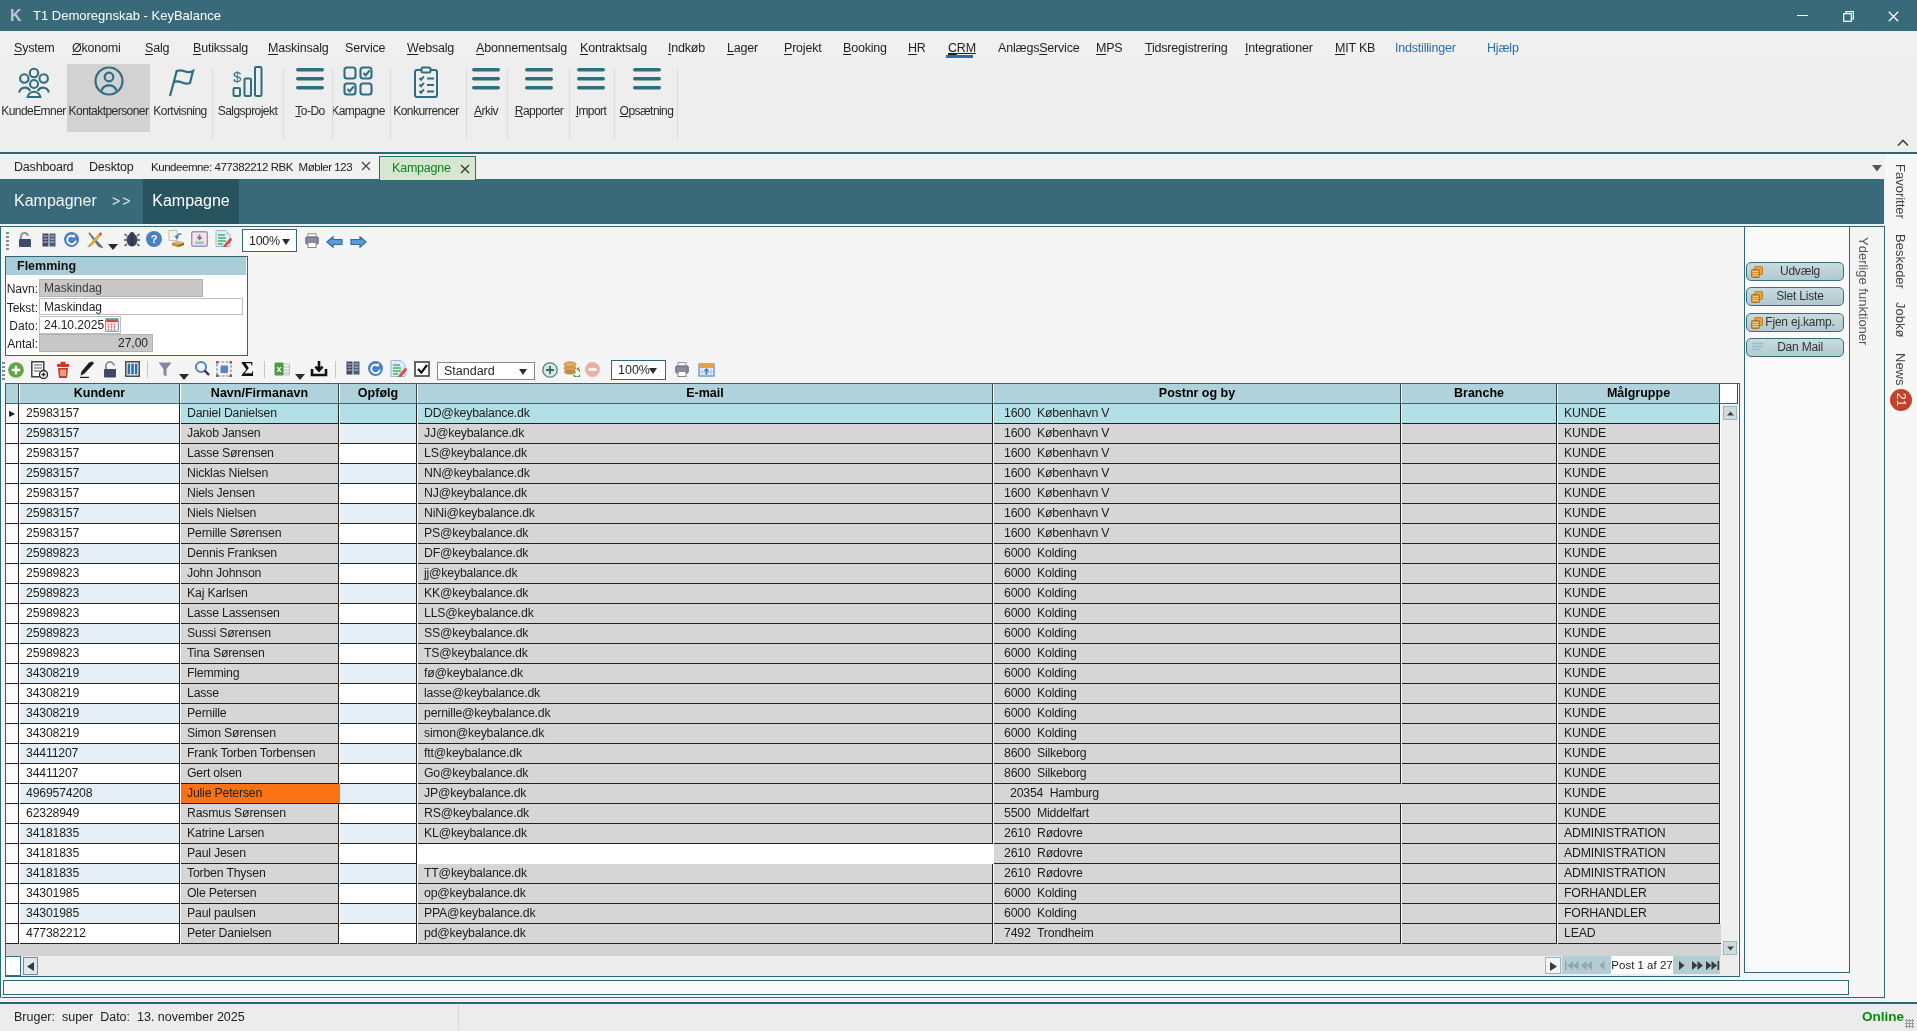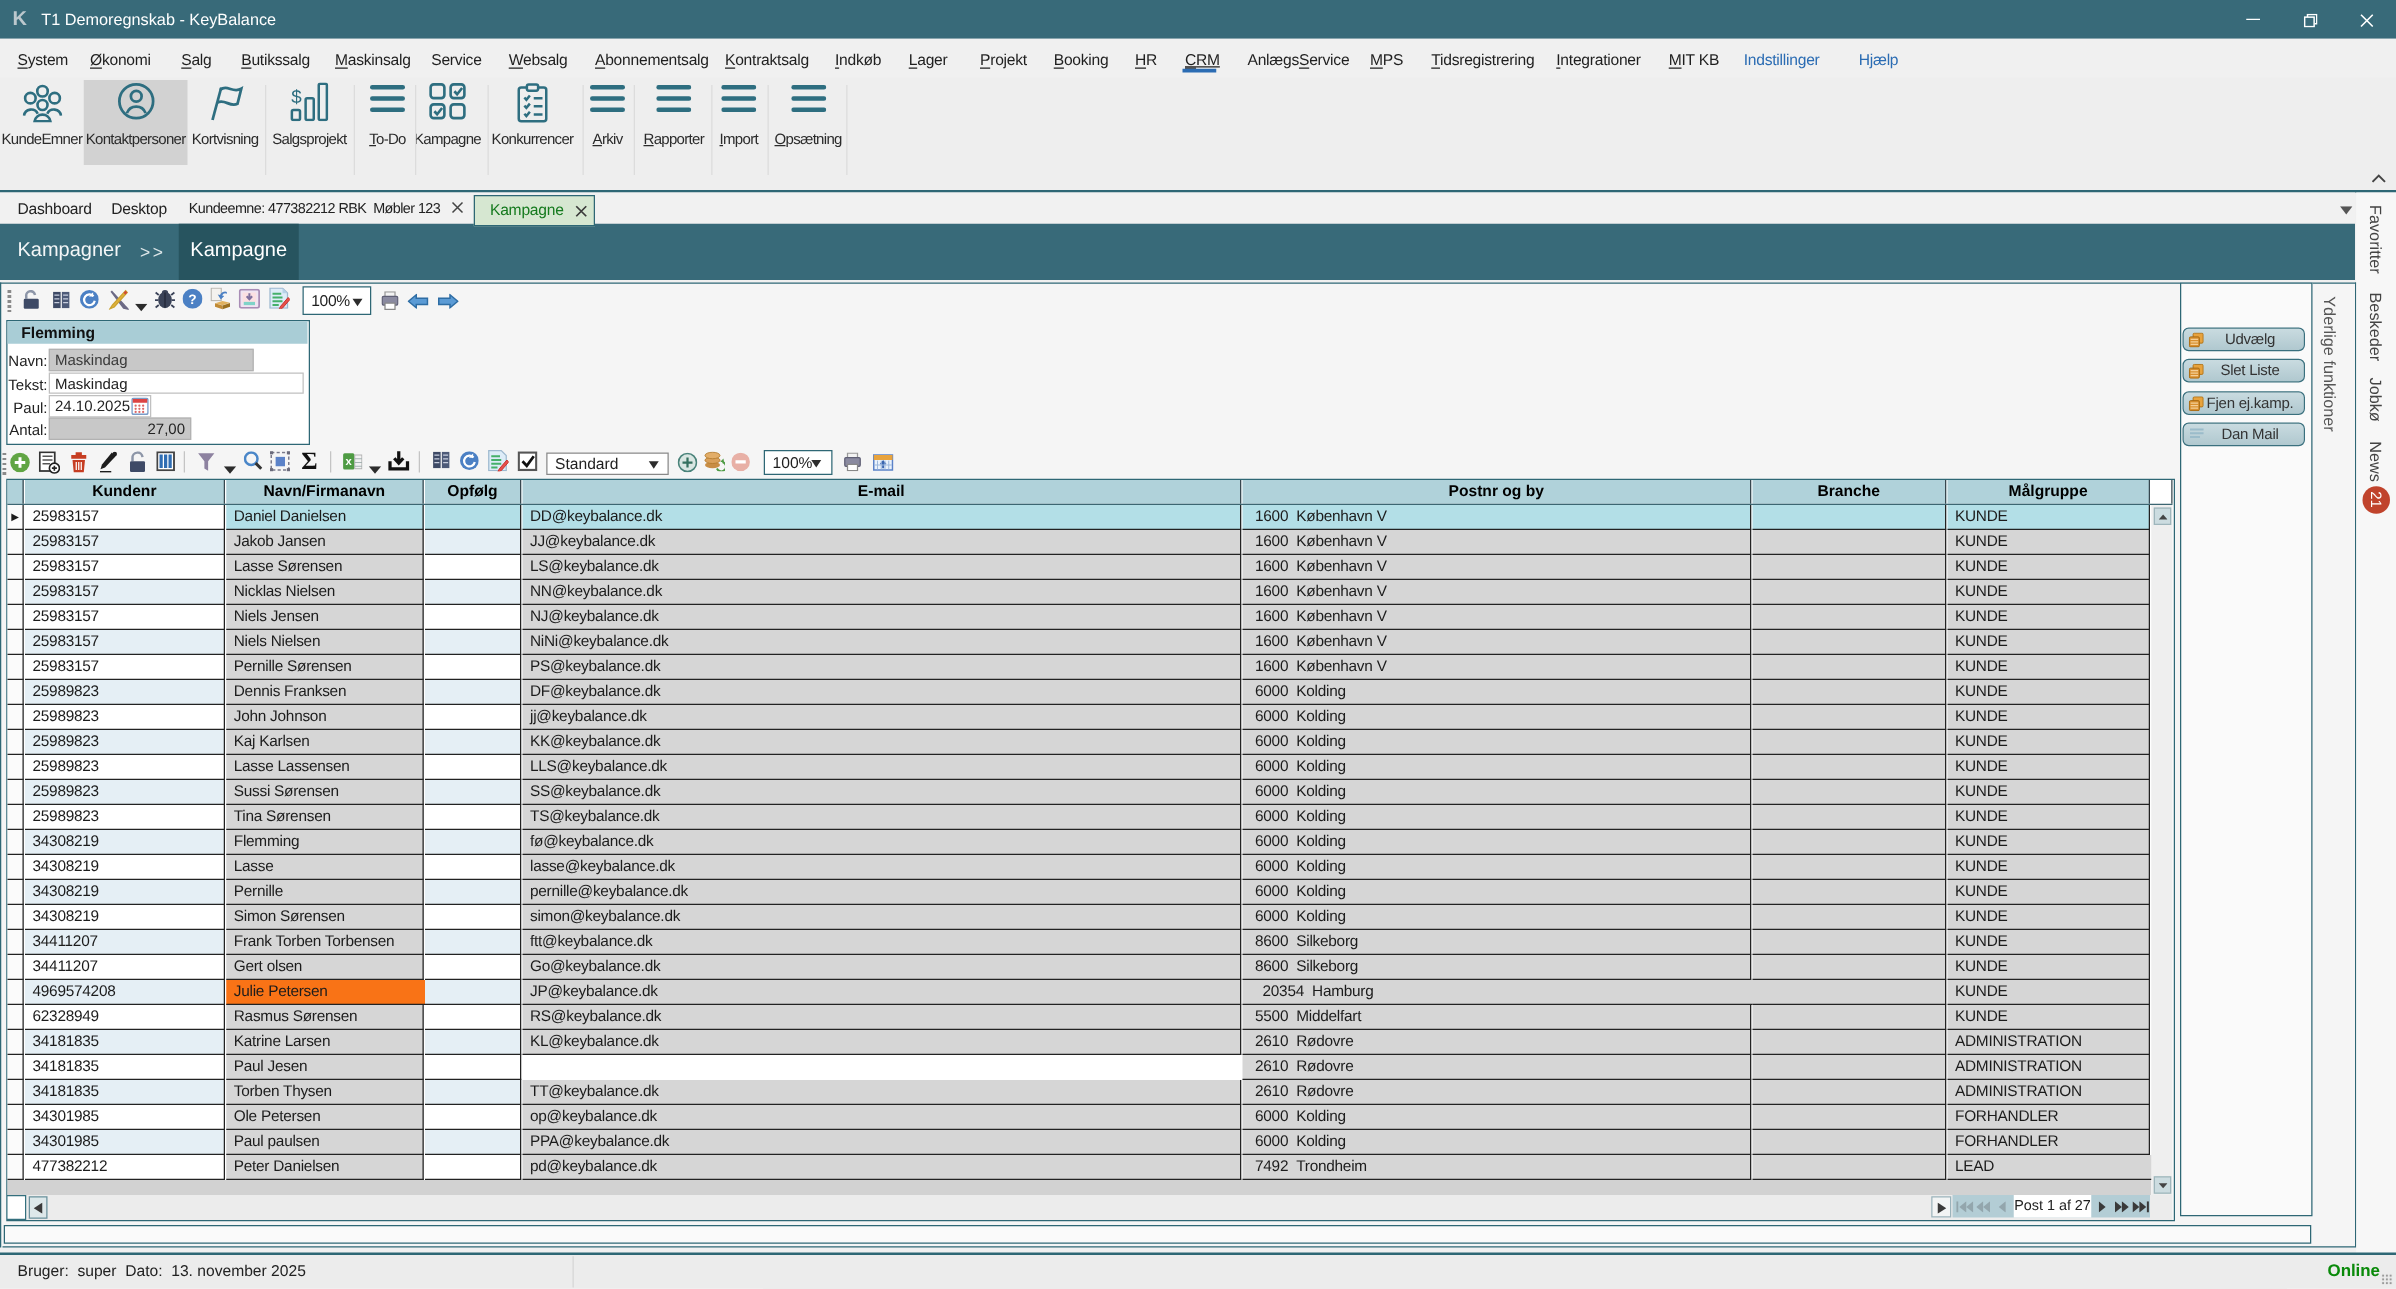--- a/index.html
+++ b/index.html
@@ -279,7 +279,7 @@
 <div class="abs" style="left:39px;top:279px;width:164px;height:17.5px;background:#c8c8c8;border:1px solid #b2b2b2;font-size:12px;color:#3a3a3a;line-height:16px;padding-left:4px">Maskindag</div>
 <div class="abs" style="left:2px;top:301px;width:36px;text-align:right;font-size:12px;color:#222">Tekst:</div>
 <div class="abs" style="left:39px;top:297.5px;width:204px;height:17.5px;background:#fff;border:1px solid #c0c0c0;font-size:12px;color:#222;line-height:16px;padding-left:4px">Maskindag</div>
-<div class="abs" style="left:2px;top:319px;width:36px;text-align:right;font-size:12px;color:#222">Paul:</div>
+<div class="abs" style="left:2px;top:319px;width:36px;text-align:right;font-size:12px;color:#222">Dato:</div>
 <div class="abs" style="left:39px;top:316px;width:82px;height:17.5px;background:#fff;border:1px solid #c0c0c0;font-size:12px;color:#222;line-height:16px;padding-left:4px">24.10.2025</div>
 <svg class="abs" style="left:105px;top:317.5px" width="14" height="14">
     <rect x="0.6" y="0.6" width="12.8" height="12.8" rx="1.5" fill="#fff" stroke="#7a9cc8" stroke-width="1.2"></rect>

